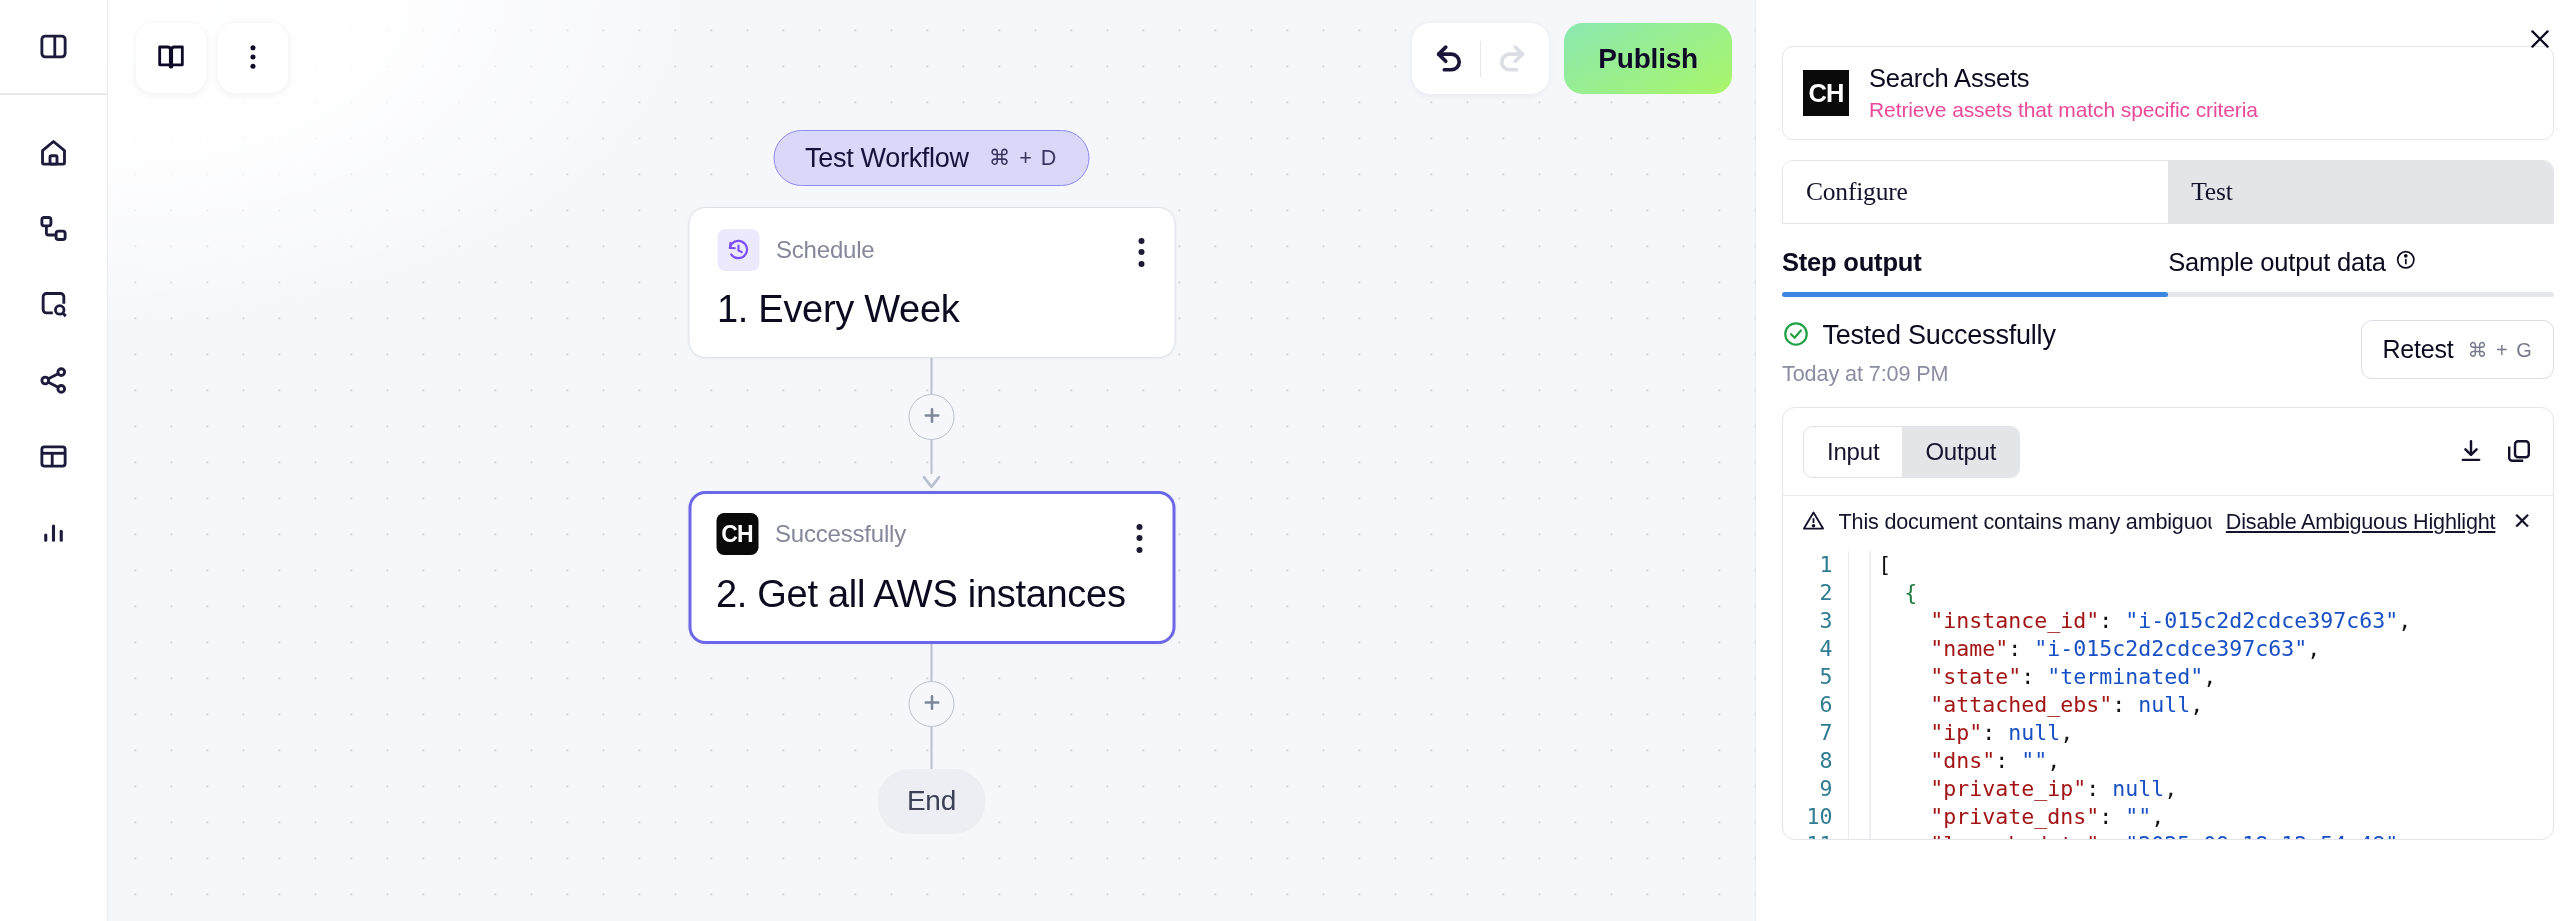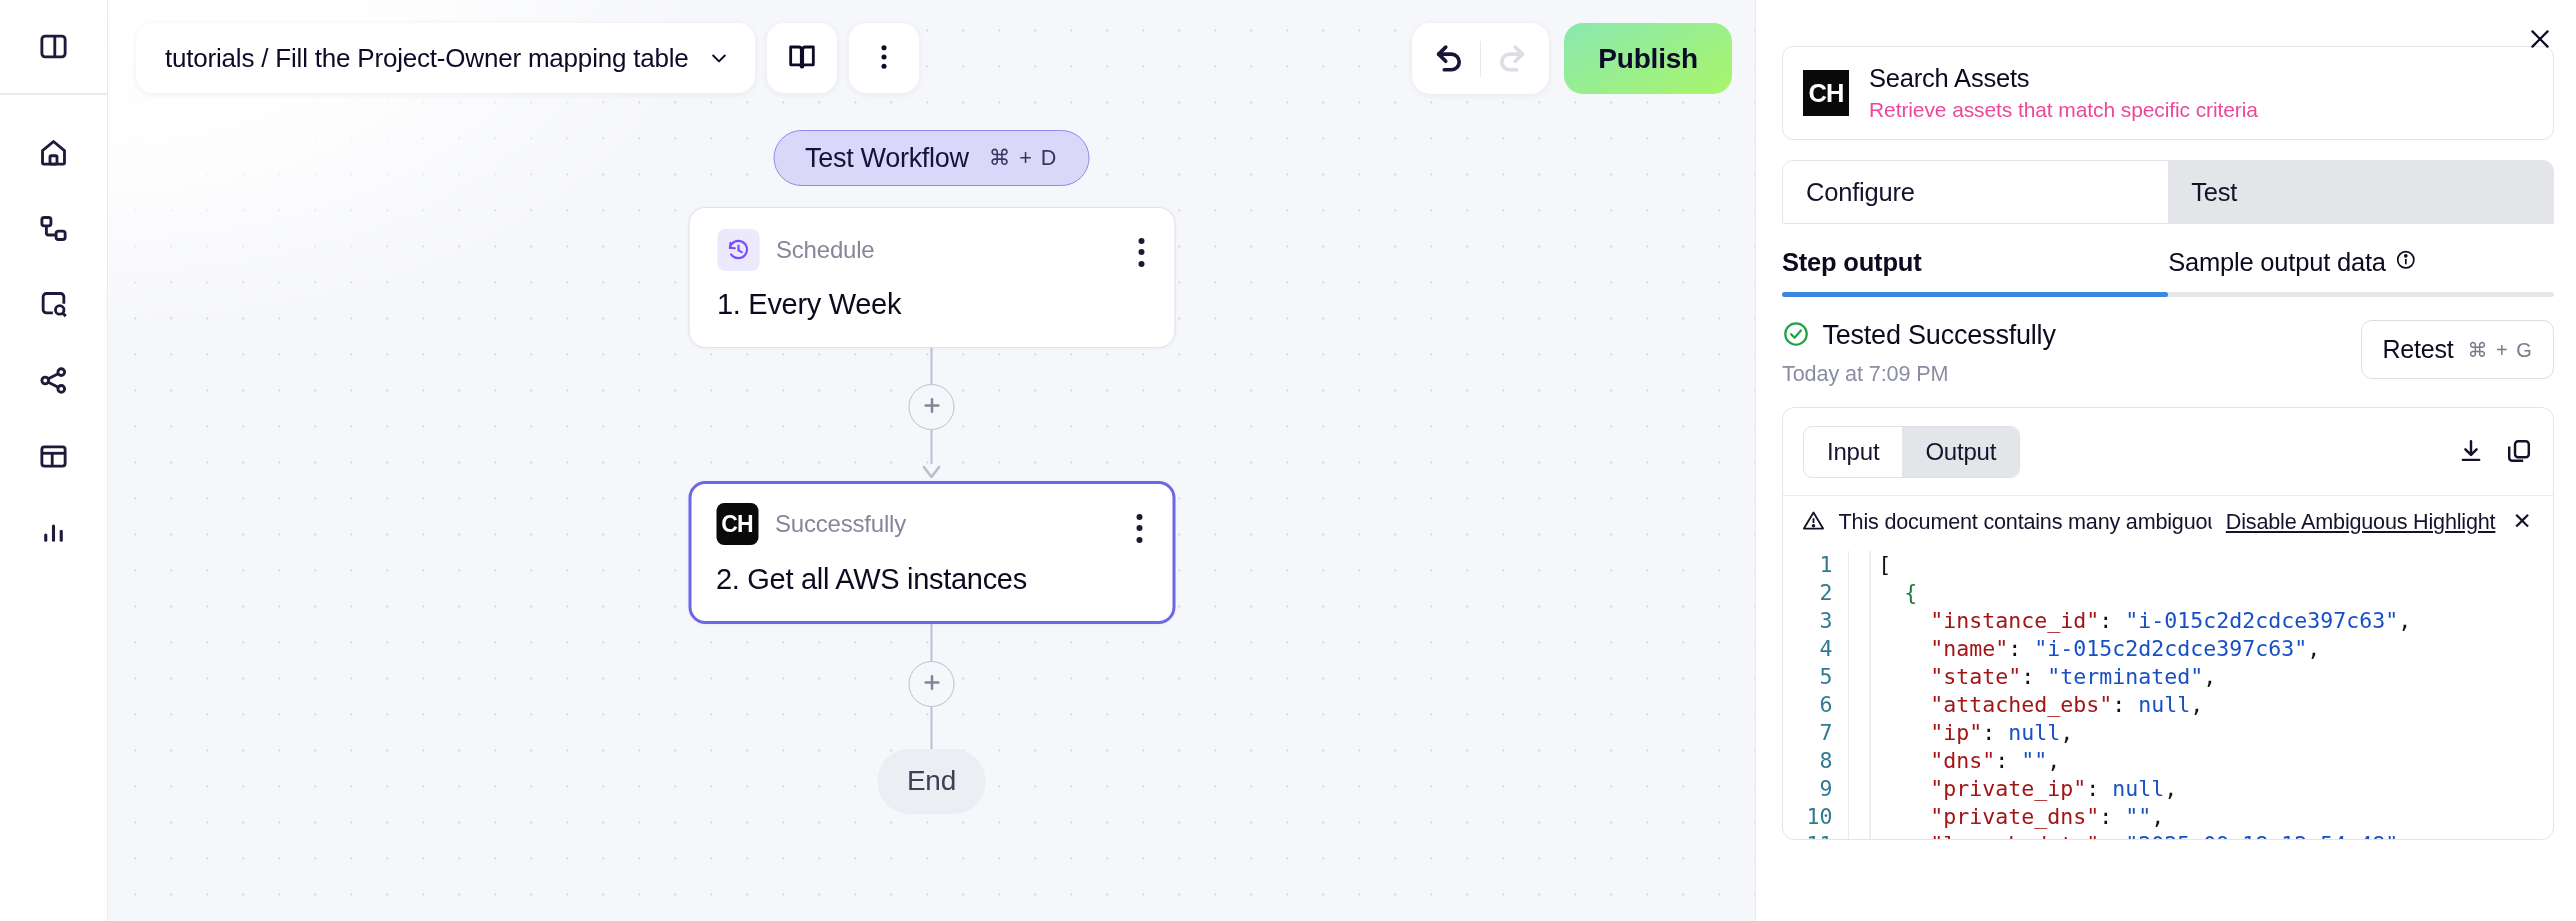--- a/index.html
+++ b/index.html
@@ -300,14 +300,6 @@
   <div class="canvas">
 
     <div class="topbar">
-      <div class="breadcrumb-pill">
-        <span class="breadcrumb-text">tutorials / Fill the Project-Owner mapping table</span>
-        <span class="chev">
-          <svg viewBox="0 0 24 24" fill="none" stroke="#0d0b28" stroke-width="2.4" stroke-linecap="round" stroke-linejoin="round">
-            <polyline points="5,9 12,16 19,9"></polyline>
-          </svg>
-        </span>
-      </div>
       <div class="sq-btn">
         <span>
           <svg viewBox="0 0 24 24" fill="none" stroke="#0d0b28" stroke-width="2.1" stroke-linejoin="round">

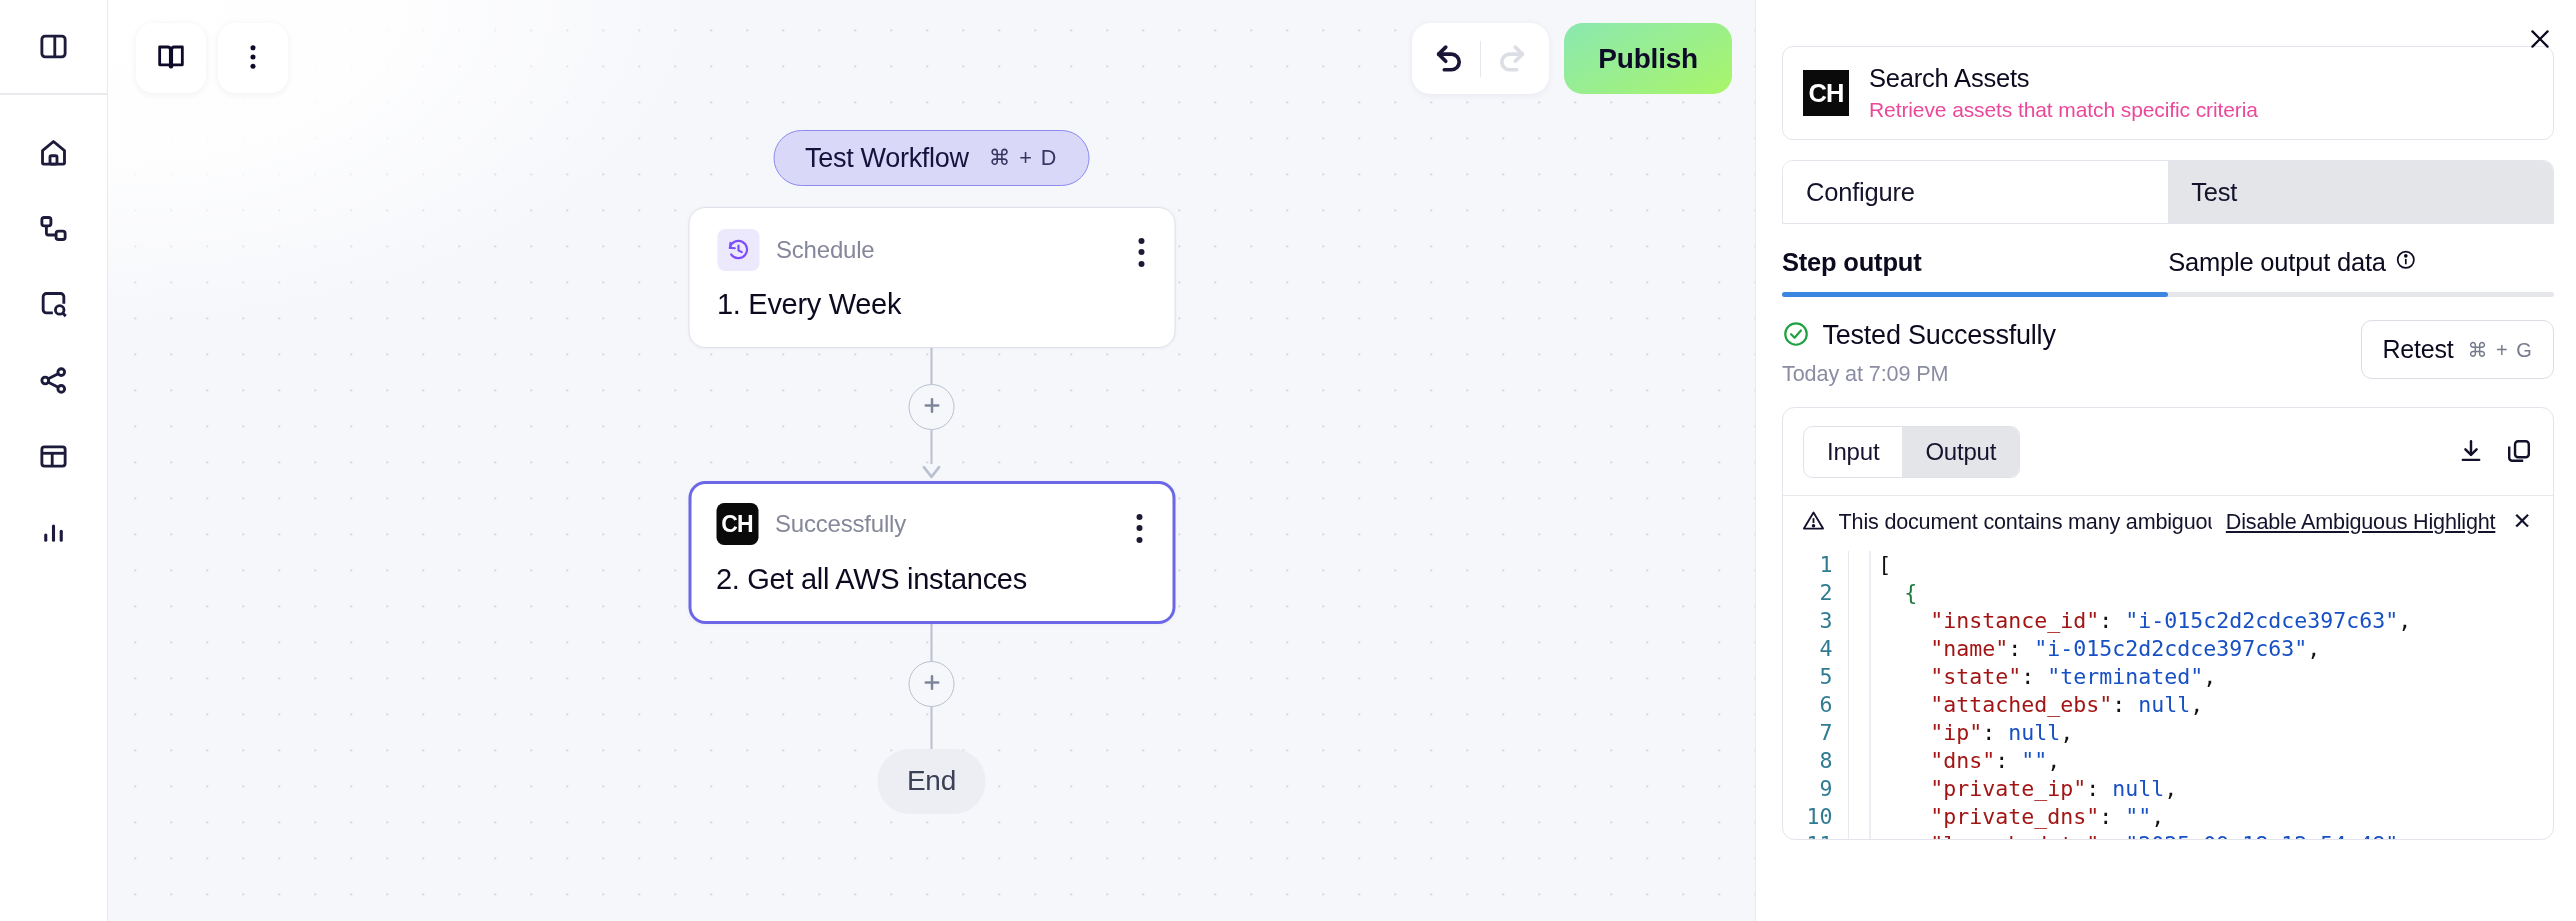--- a/index.html
+++ b/index.html
@@ -150,7 +150,7 @@
   .asset-name { font-size: 25.5px; color: #0b0a1f; letter-spacing: -0.2px; }
   .asset-desc { font-size: 21px; color: #ec4899; margin-top: 5.4px; letter-spacing: -0.1px; }
 
-  .tabs-outer { margin-top: 20px; border: 1.5px solid #e4e5ec; border-radius: 10.8px 10.8px 0 0; display: flex; overflow: hidden; }
+  .tabs-outer { margin-top: 20px; border: 1.5px solid #e4e5ec; border-radius: 10.8px 10.8px 0 0; display: flex; overflow: hidden; font-family: Liberation Serif, serif; }
   .tab {
     flex: 1; height: 62px; display: flex; align-items: center; padding-left: 23px;
     font-size: 25.5px; color: #14132c; cursor: pointer; letter-spacing: -0.2px;

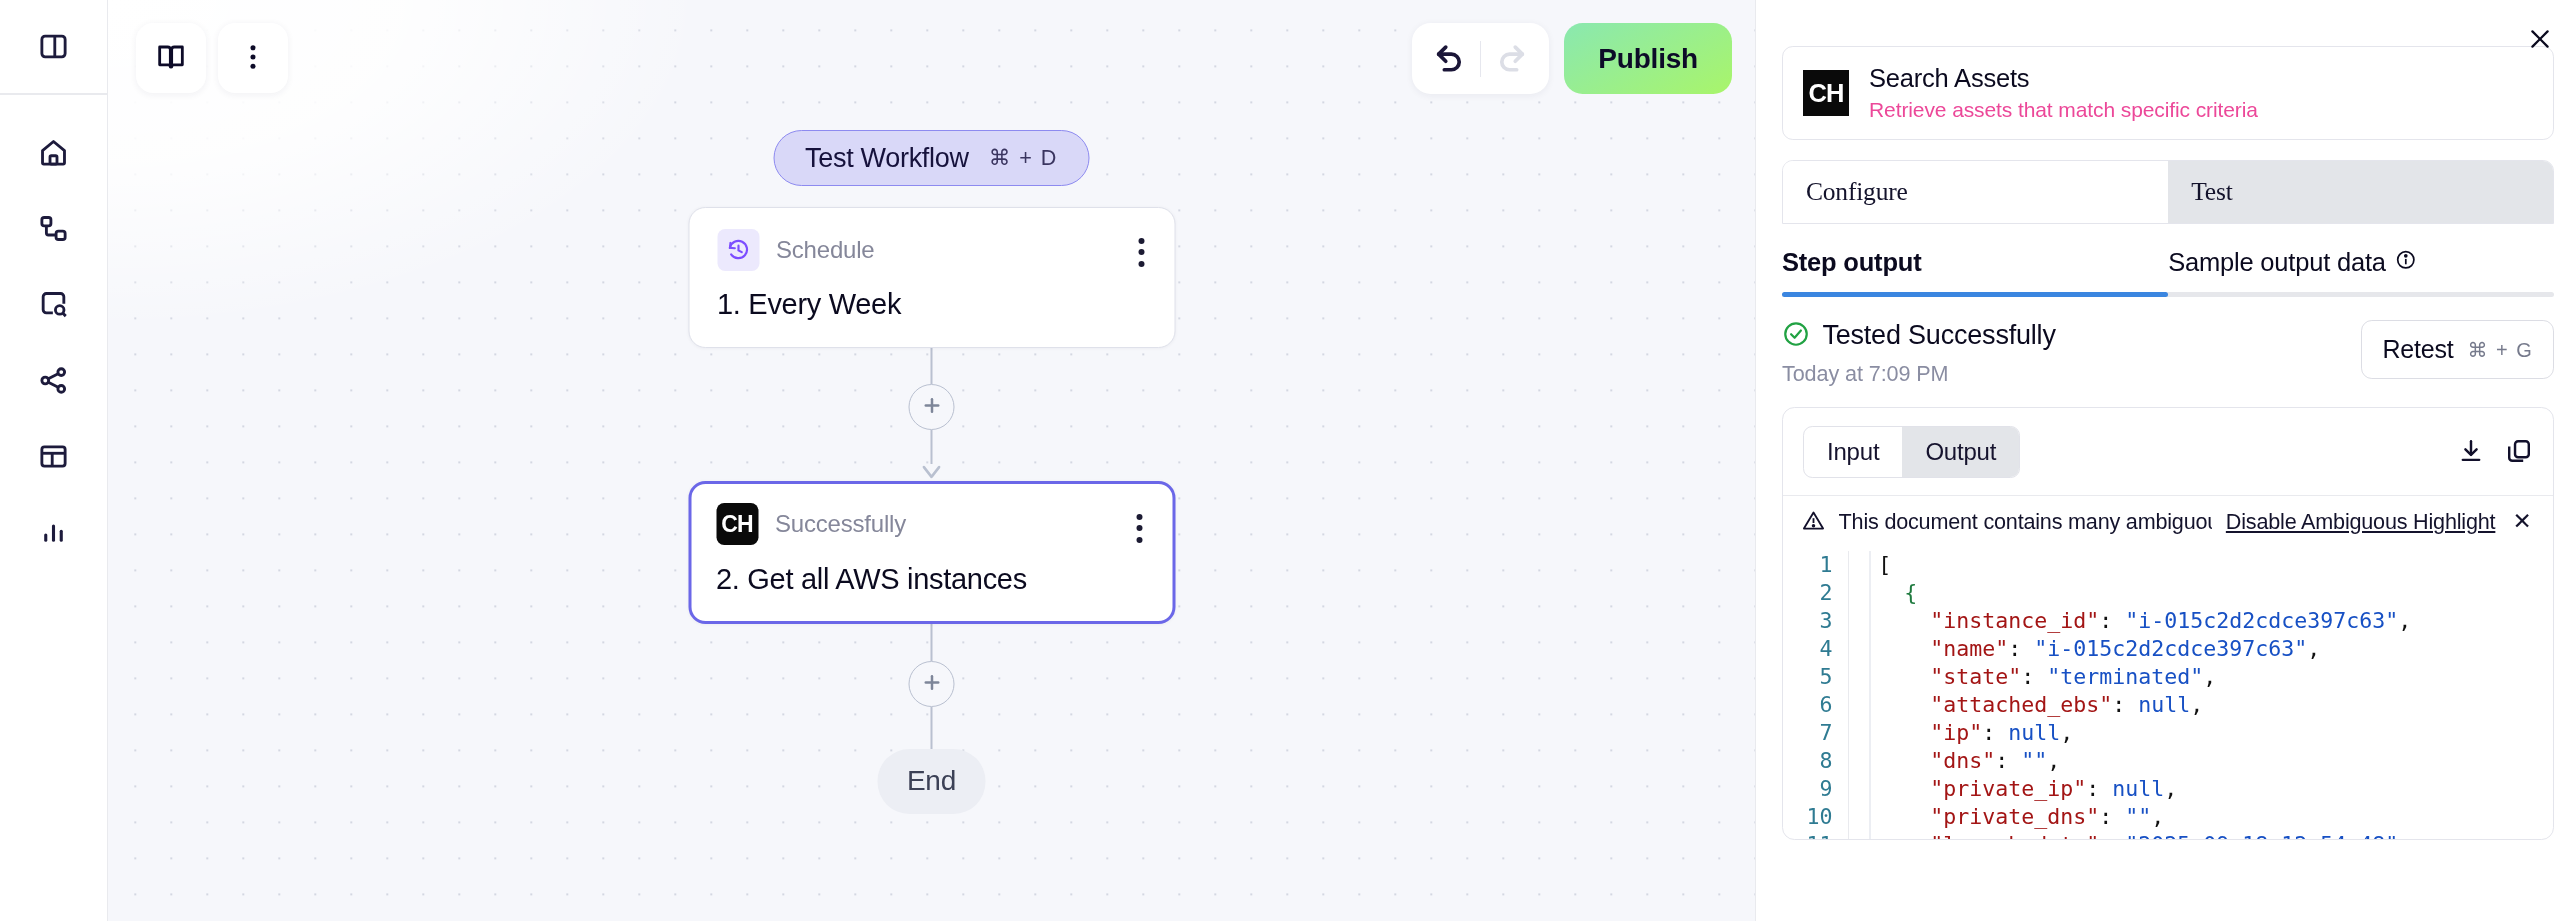--- a/index.html
+++ b/index.html
@@ -106,7 +106,7 @@
   .badge-icon.sched svg { width: 26px; height: 26px; }
   .badge-icon.ch { background: #0a0a0a; color: #fff; font-size: 23px; font-weight: bold; letter-spacing: -0.8px; }
   .node-sub { font-size: 24px; color: #85879a; letter-spacing: -0.2px; }
-  .node-title { font-size: 29px; color: #0b0a1f; margin-top: 17px; letter-spacing: -0.3px; }
+  .node-title { font-size: 38px; color: #0b0a1f; margin-top: 17px; letter-spacing: -0.3px; }
   .kebab { position: absolute; right: 25px; top: 25px; cursor: pointer; display: flex; flex-direction: column; gap: 5.4px; padding: 4.6px; }
   .kebab i { width: 6.2px; height: 6.2px; background: #1c1b33; border-radius: 50%; display: block; }
 

